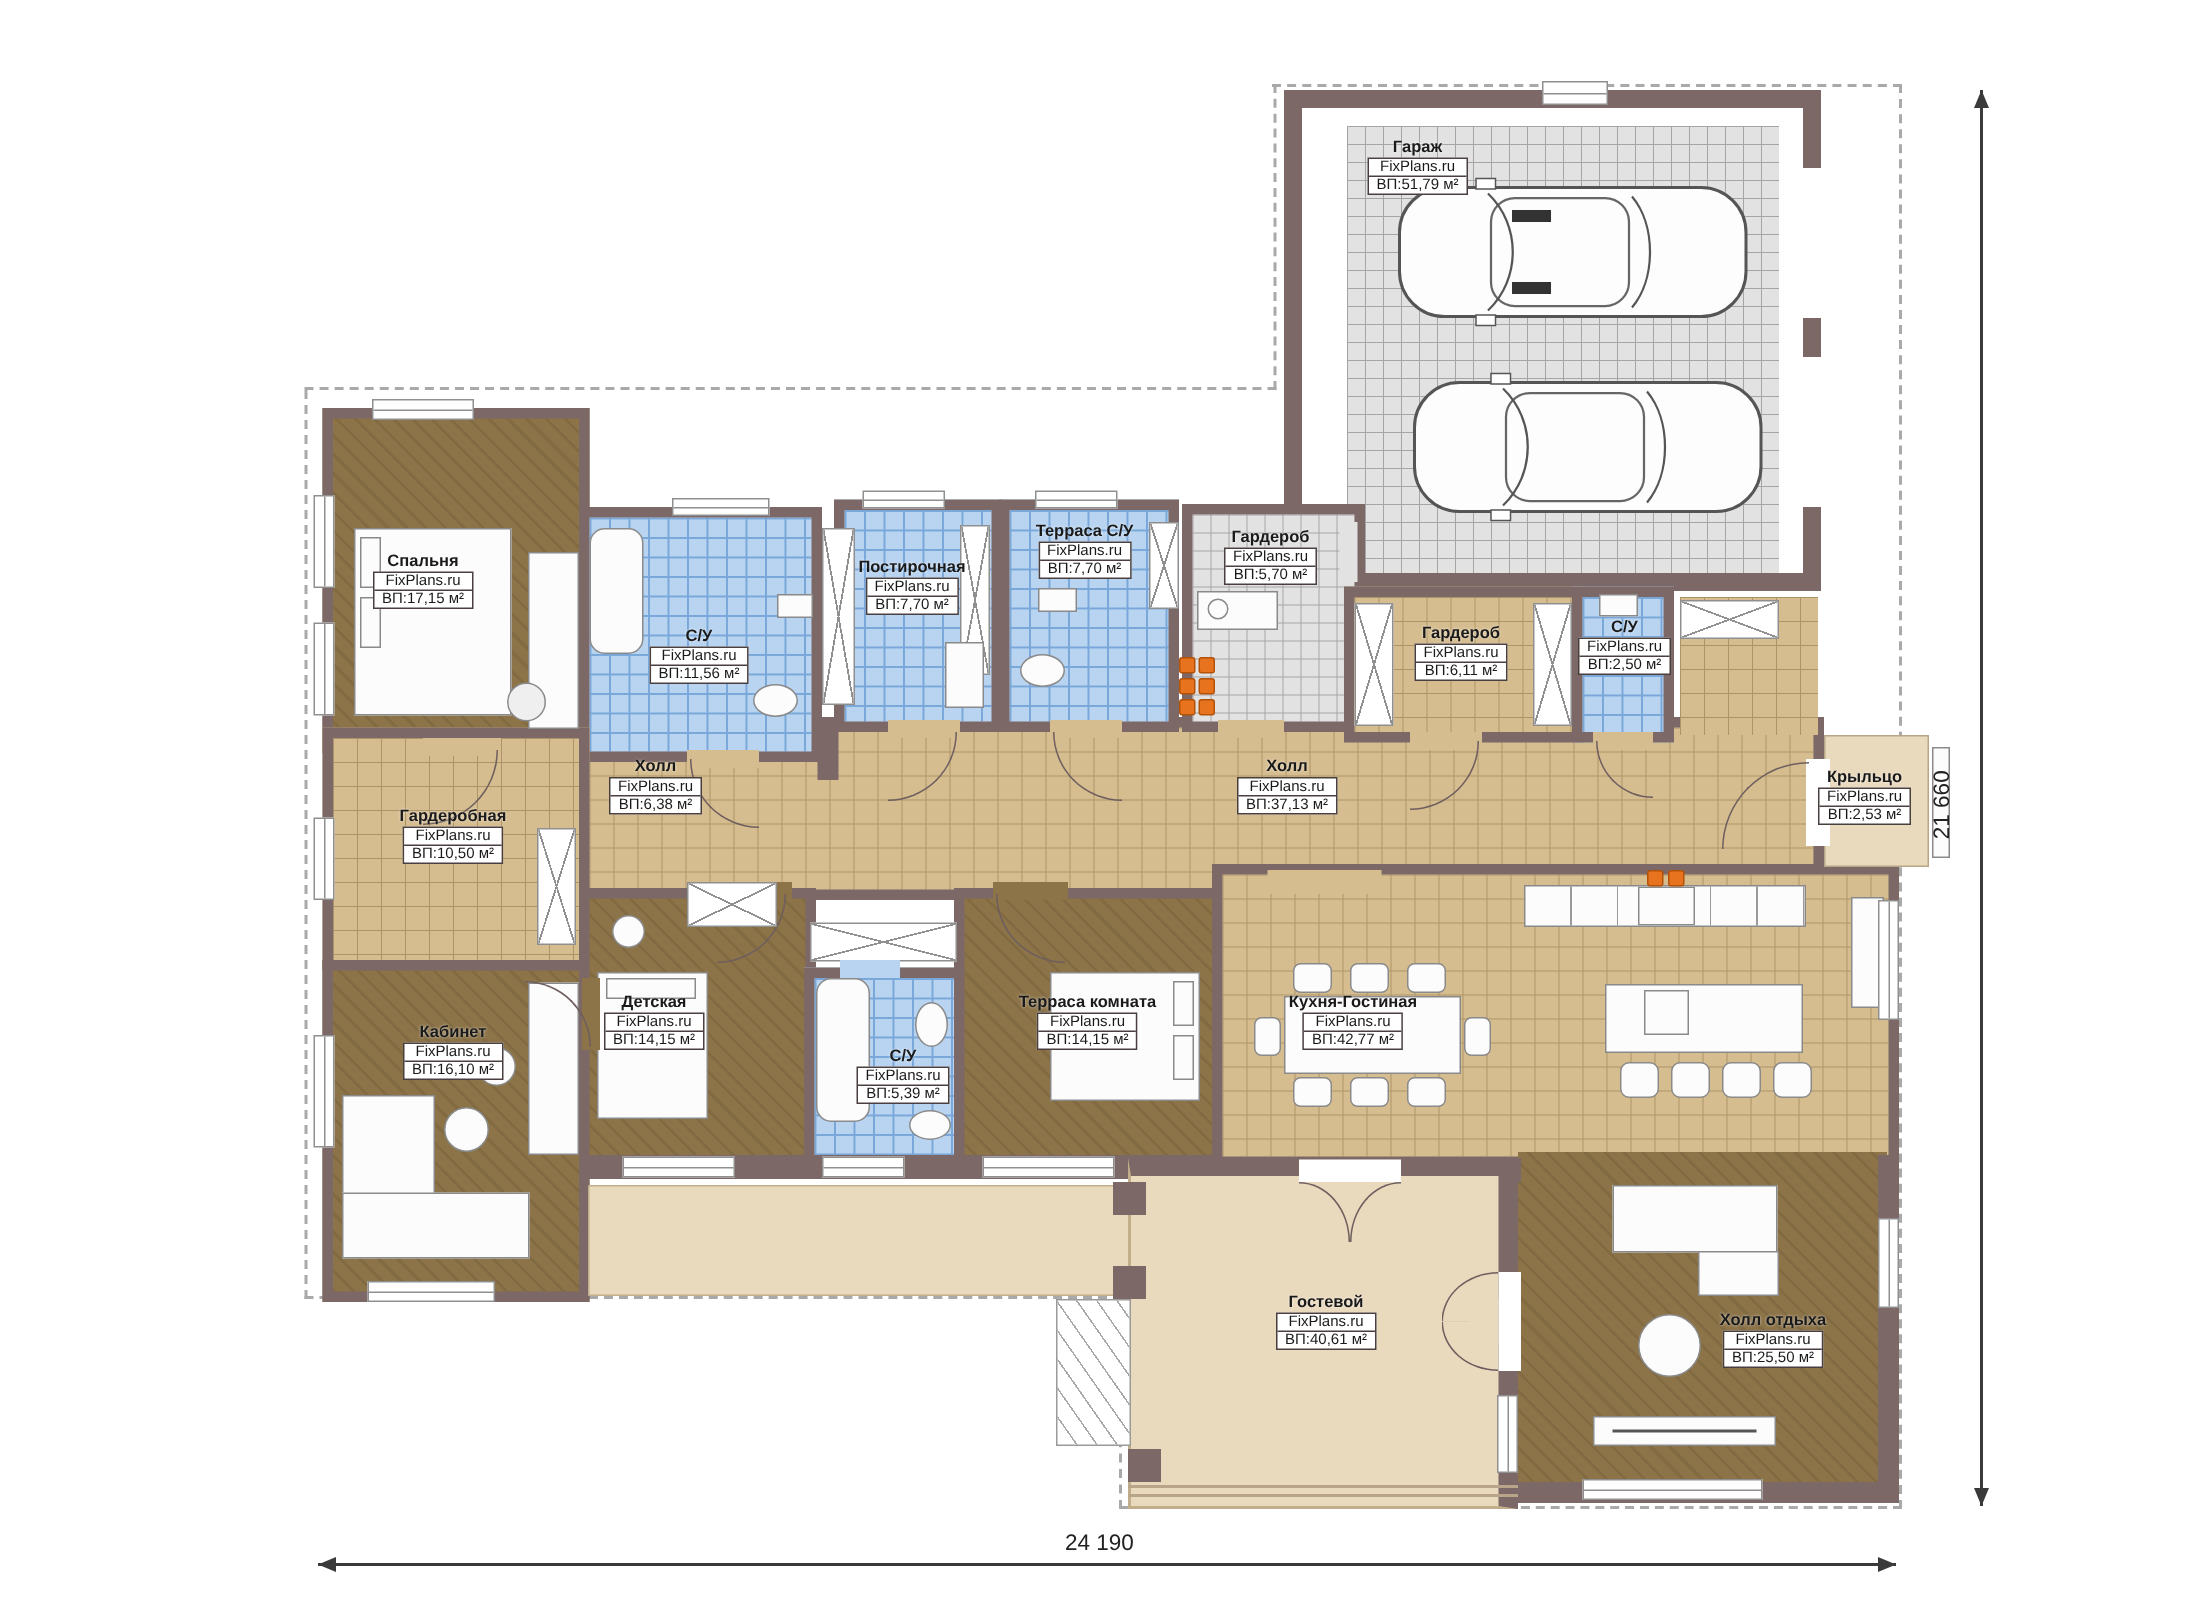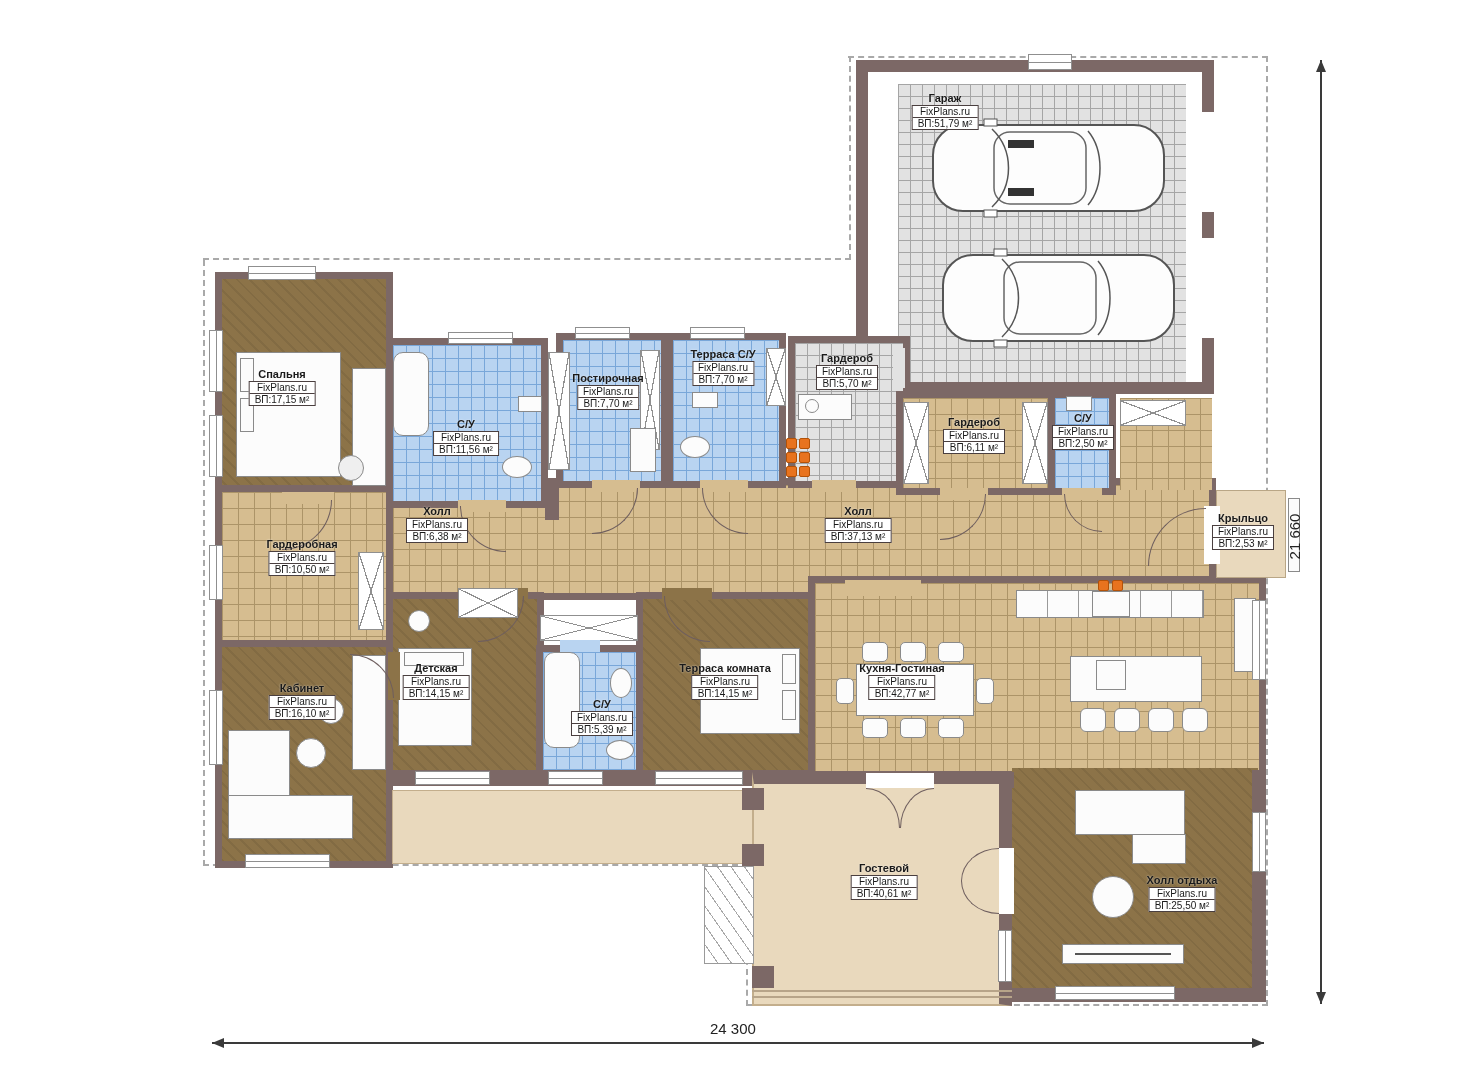--- a/index.html
+++ b/index.html
@@ -349,7 +349,7 @@
   <div class="dimline" style="left:212px;top:1042px;width:1052px;height:2px;"></div>
   <div class="tri" style="left:212px;top:1038px;border-top:5px solid transparent;border-bottom:5px solid transparent;border-right:12px solid #3a3a3a;"></div>
   <div class="tri" style="left:1252px;top:1038px;border-top:5px solid transparent;border-bottom:5px solid transparent;border-left:12px solid #3a3a3a;"></div>
-  <div class="dimtext" style="left:710px;top:1020px;">24 300</div>
+  <div class="dimtext" style="left:710px;top:1020px;">24 190</div>
 
   <div class="dimline" style="left:1320px;top:60px;width:2px;height:944px;"></div>
   <div class="tri" style="left:1316px;top:60px;border-left:5px solid transparent;border-right:5px solid transparent;border-bottom:12px solid #3a3a3a;"></div>

